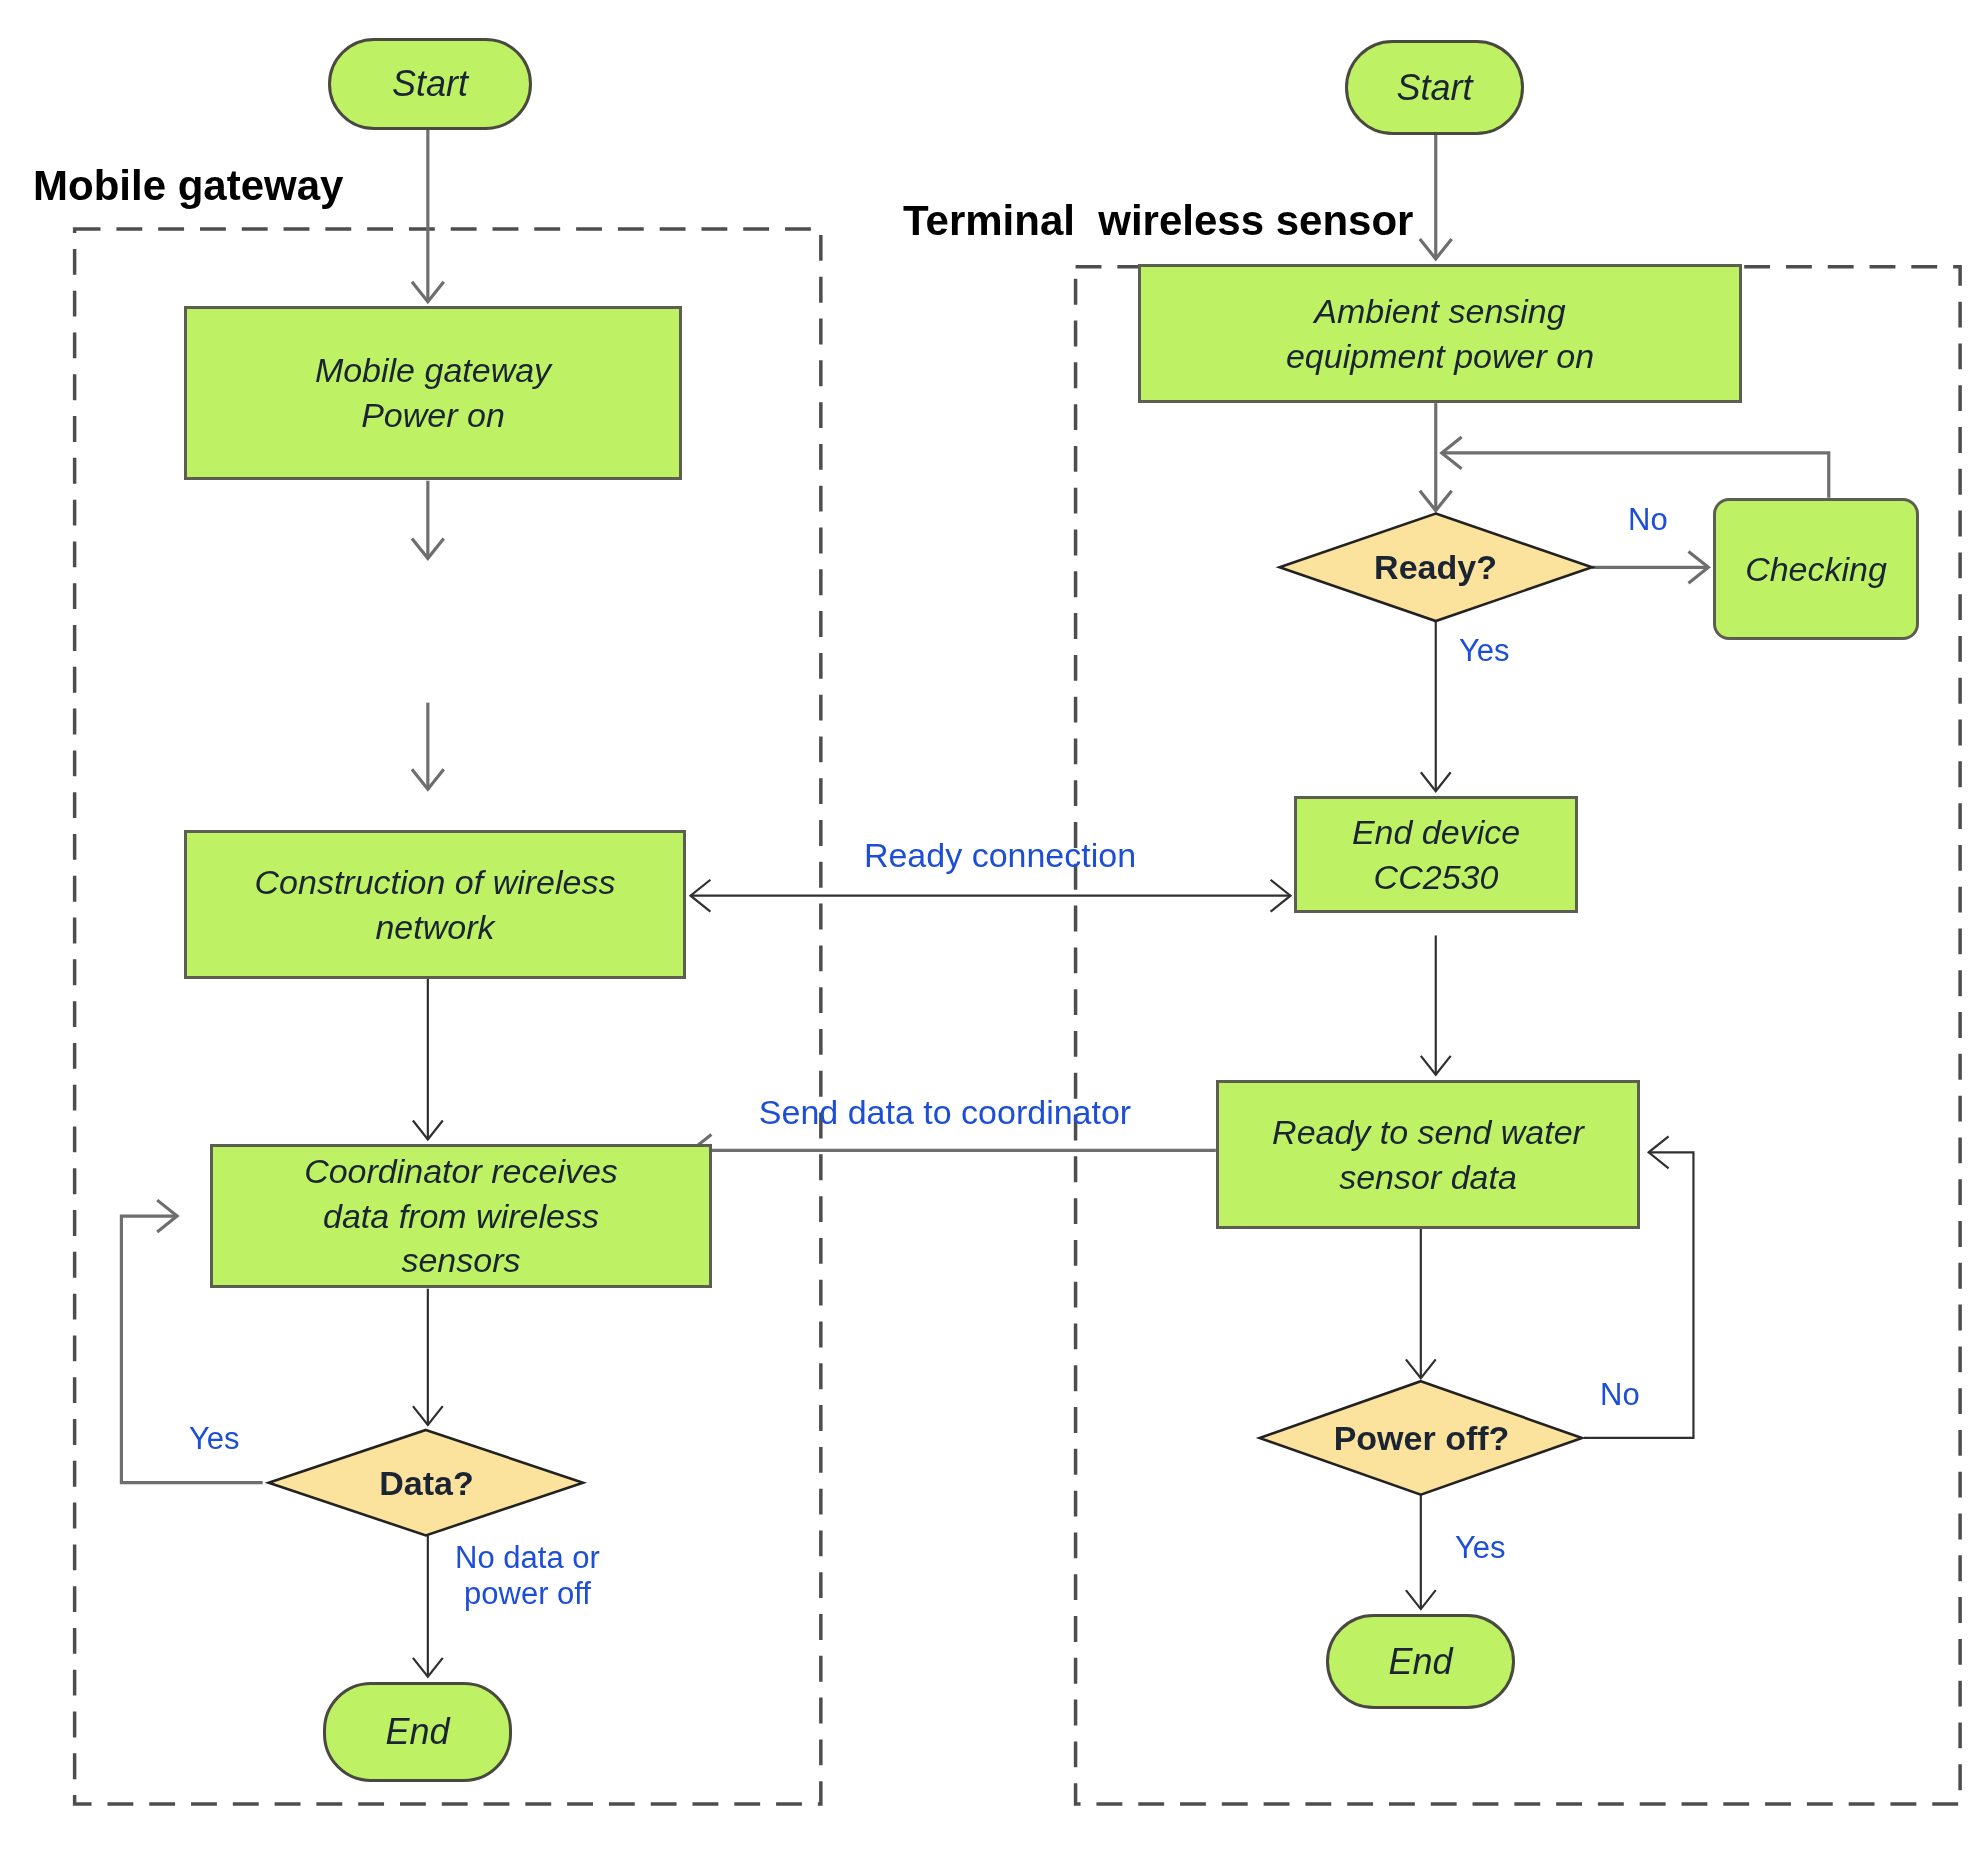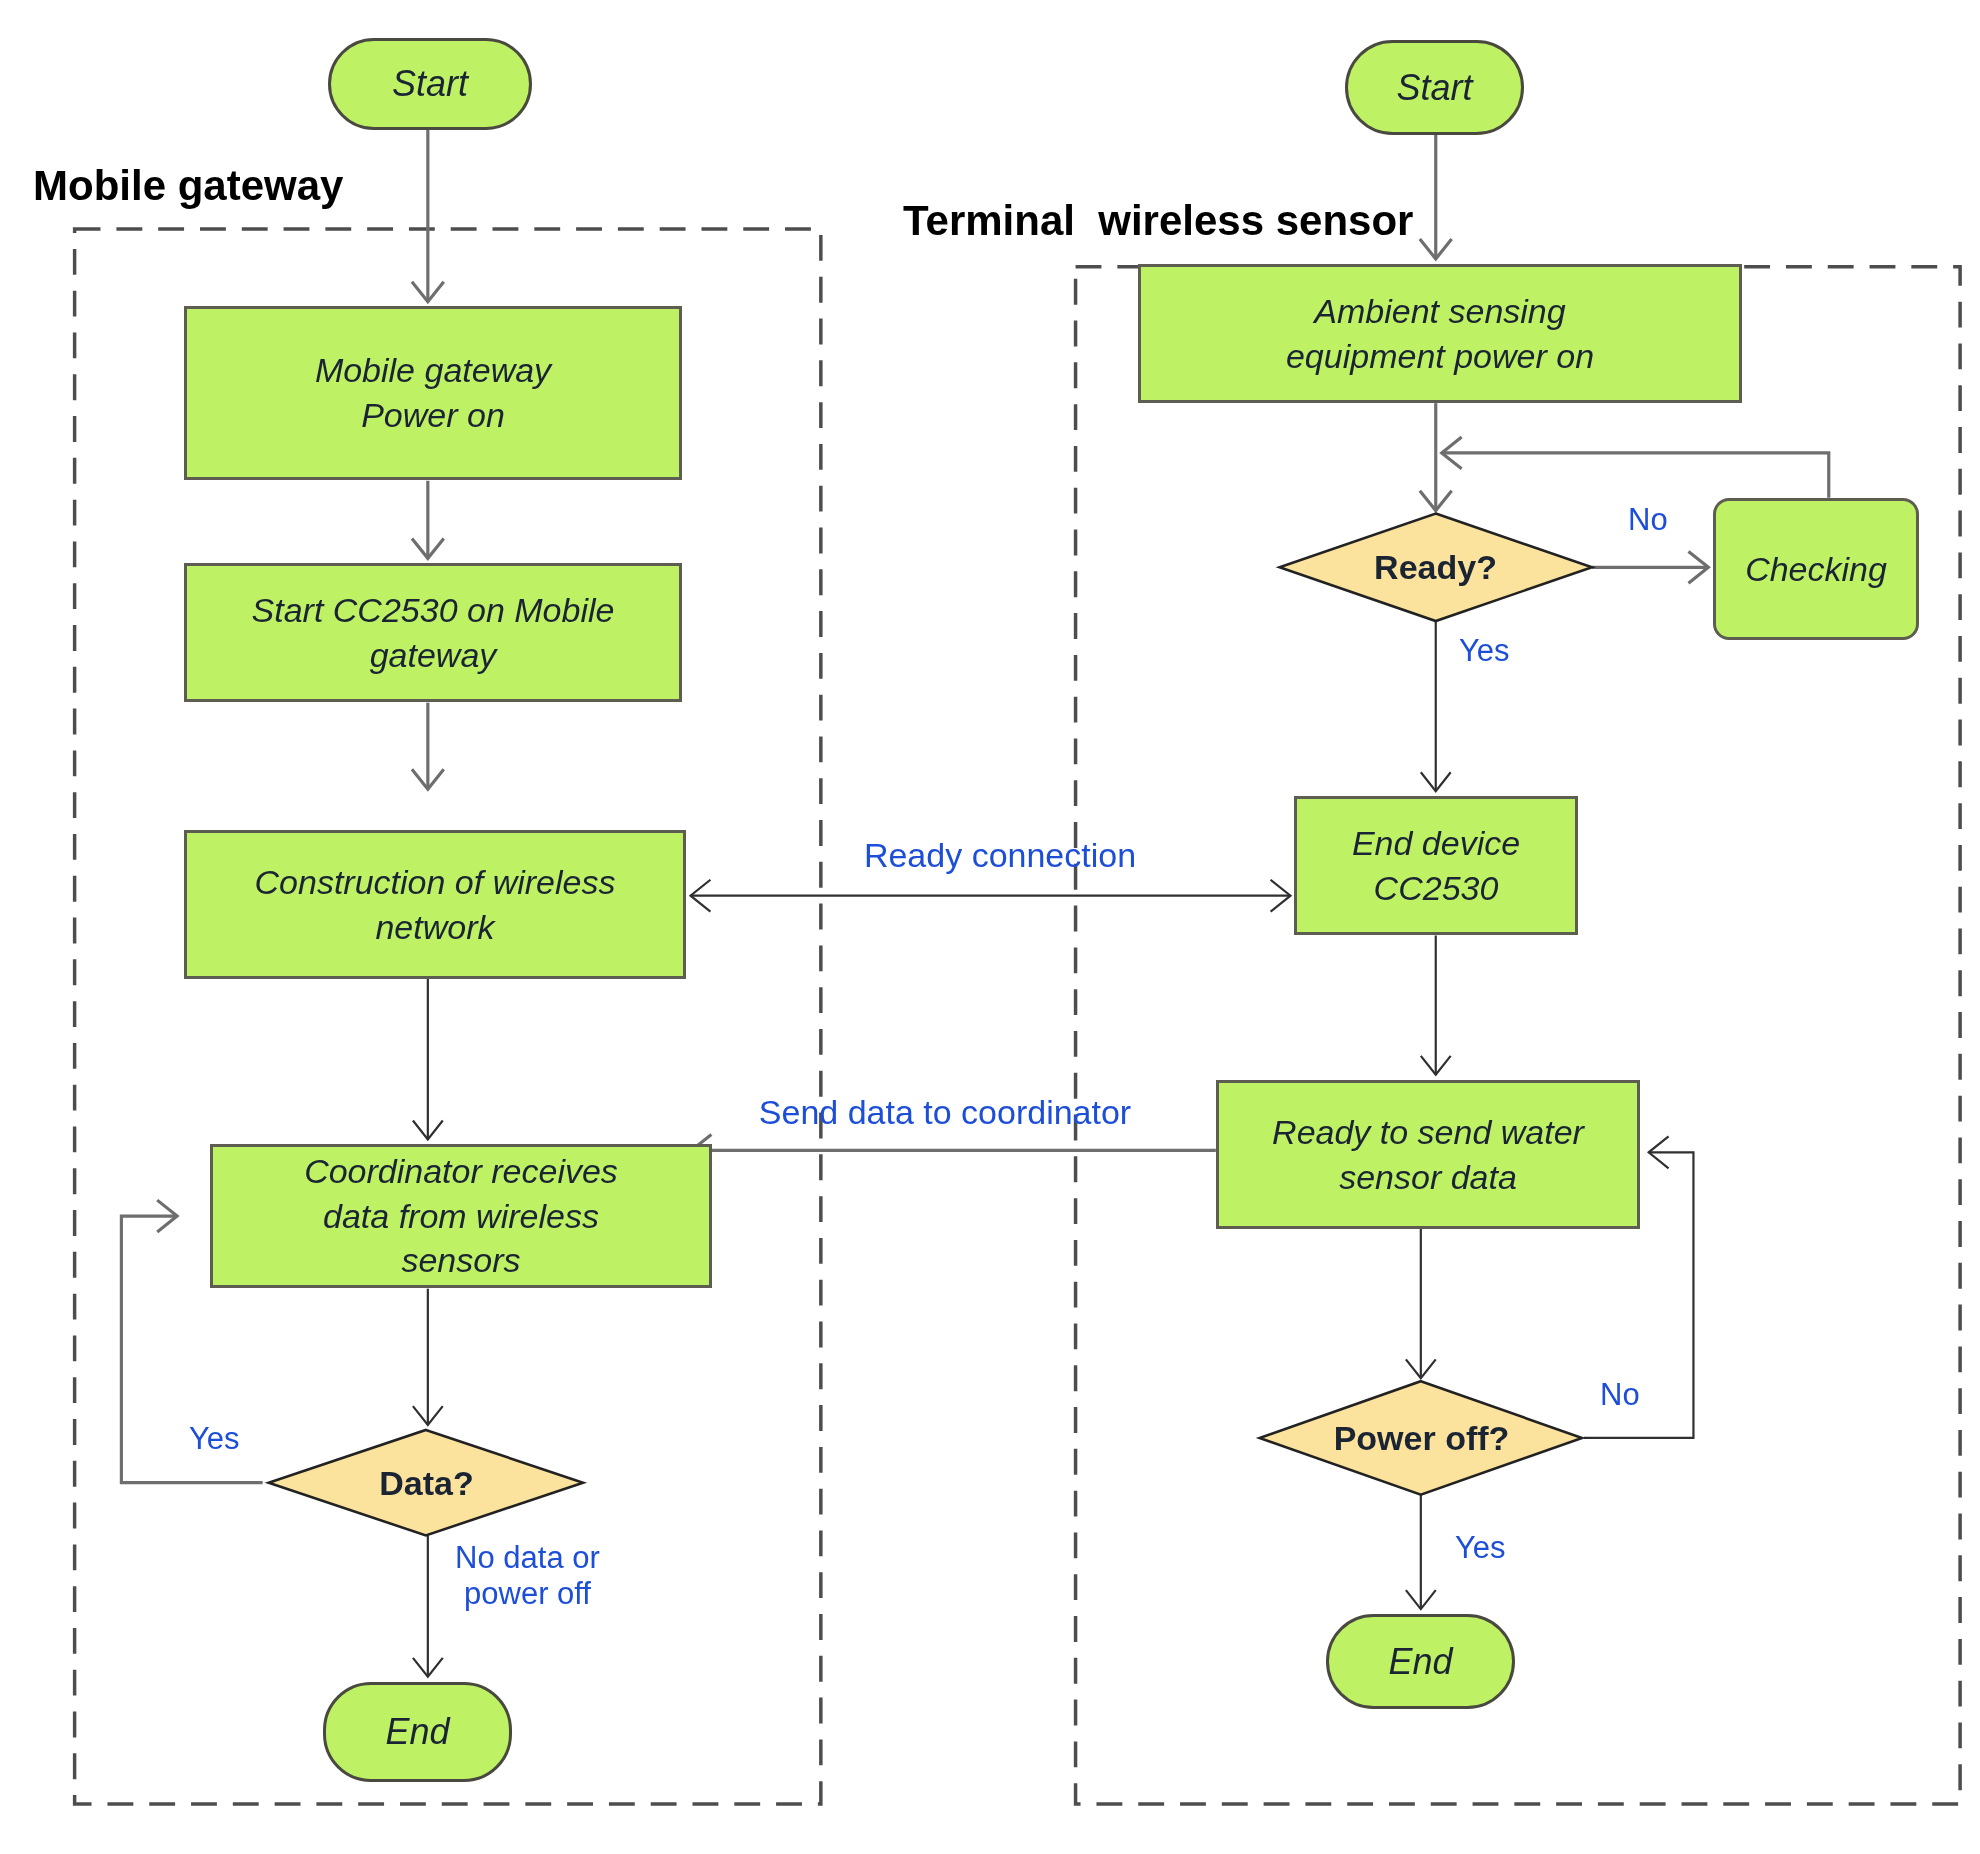--- a/index.html
+++ b/index.html
@@ -97,8 +97,6 @@
   <div class="node terminal" style="left:328px;top:38px;width:204px;height:92px;">Start</div>
   <div class="node" style="left:184px;top:306px;width:498px;height:174px;">Mobile gateway
 Power on</div>
-  <div class="node" style="left:184px;top:563px;width:498px;height:139px;">Start CC2530 on Mobile
-gateway</div>
   <div class="node" style="left:184px;top:830px;width:502px;height:149px;">Construction of wireless
 network</div>
   <div class="node" style="left:184px;top:1144px;width:502px;height:144px;margin-left:26px;">Coordinator receives

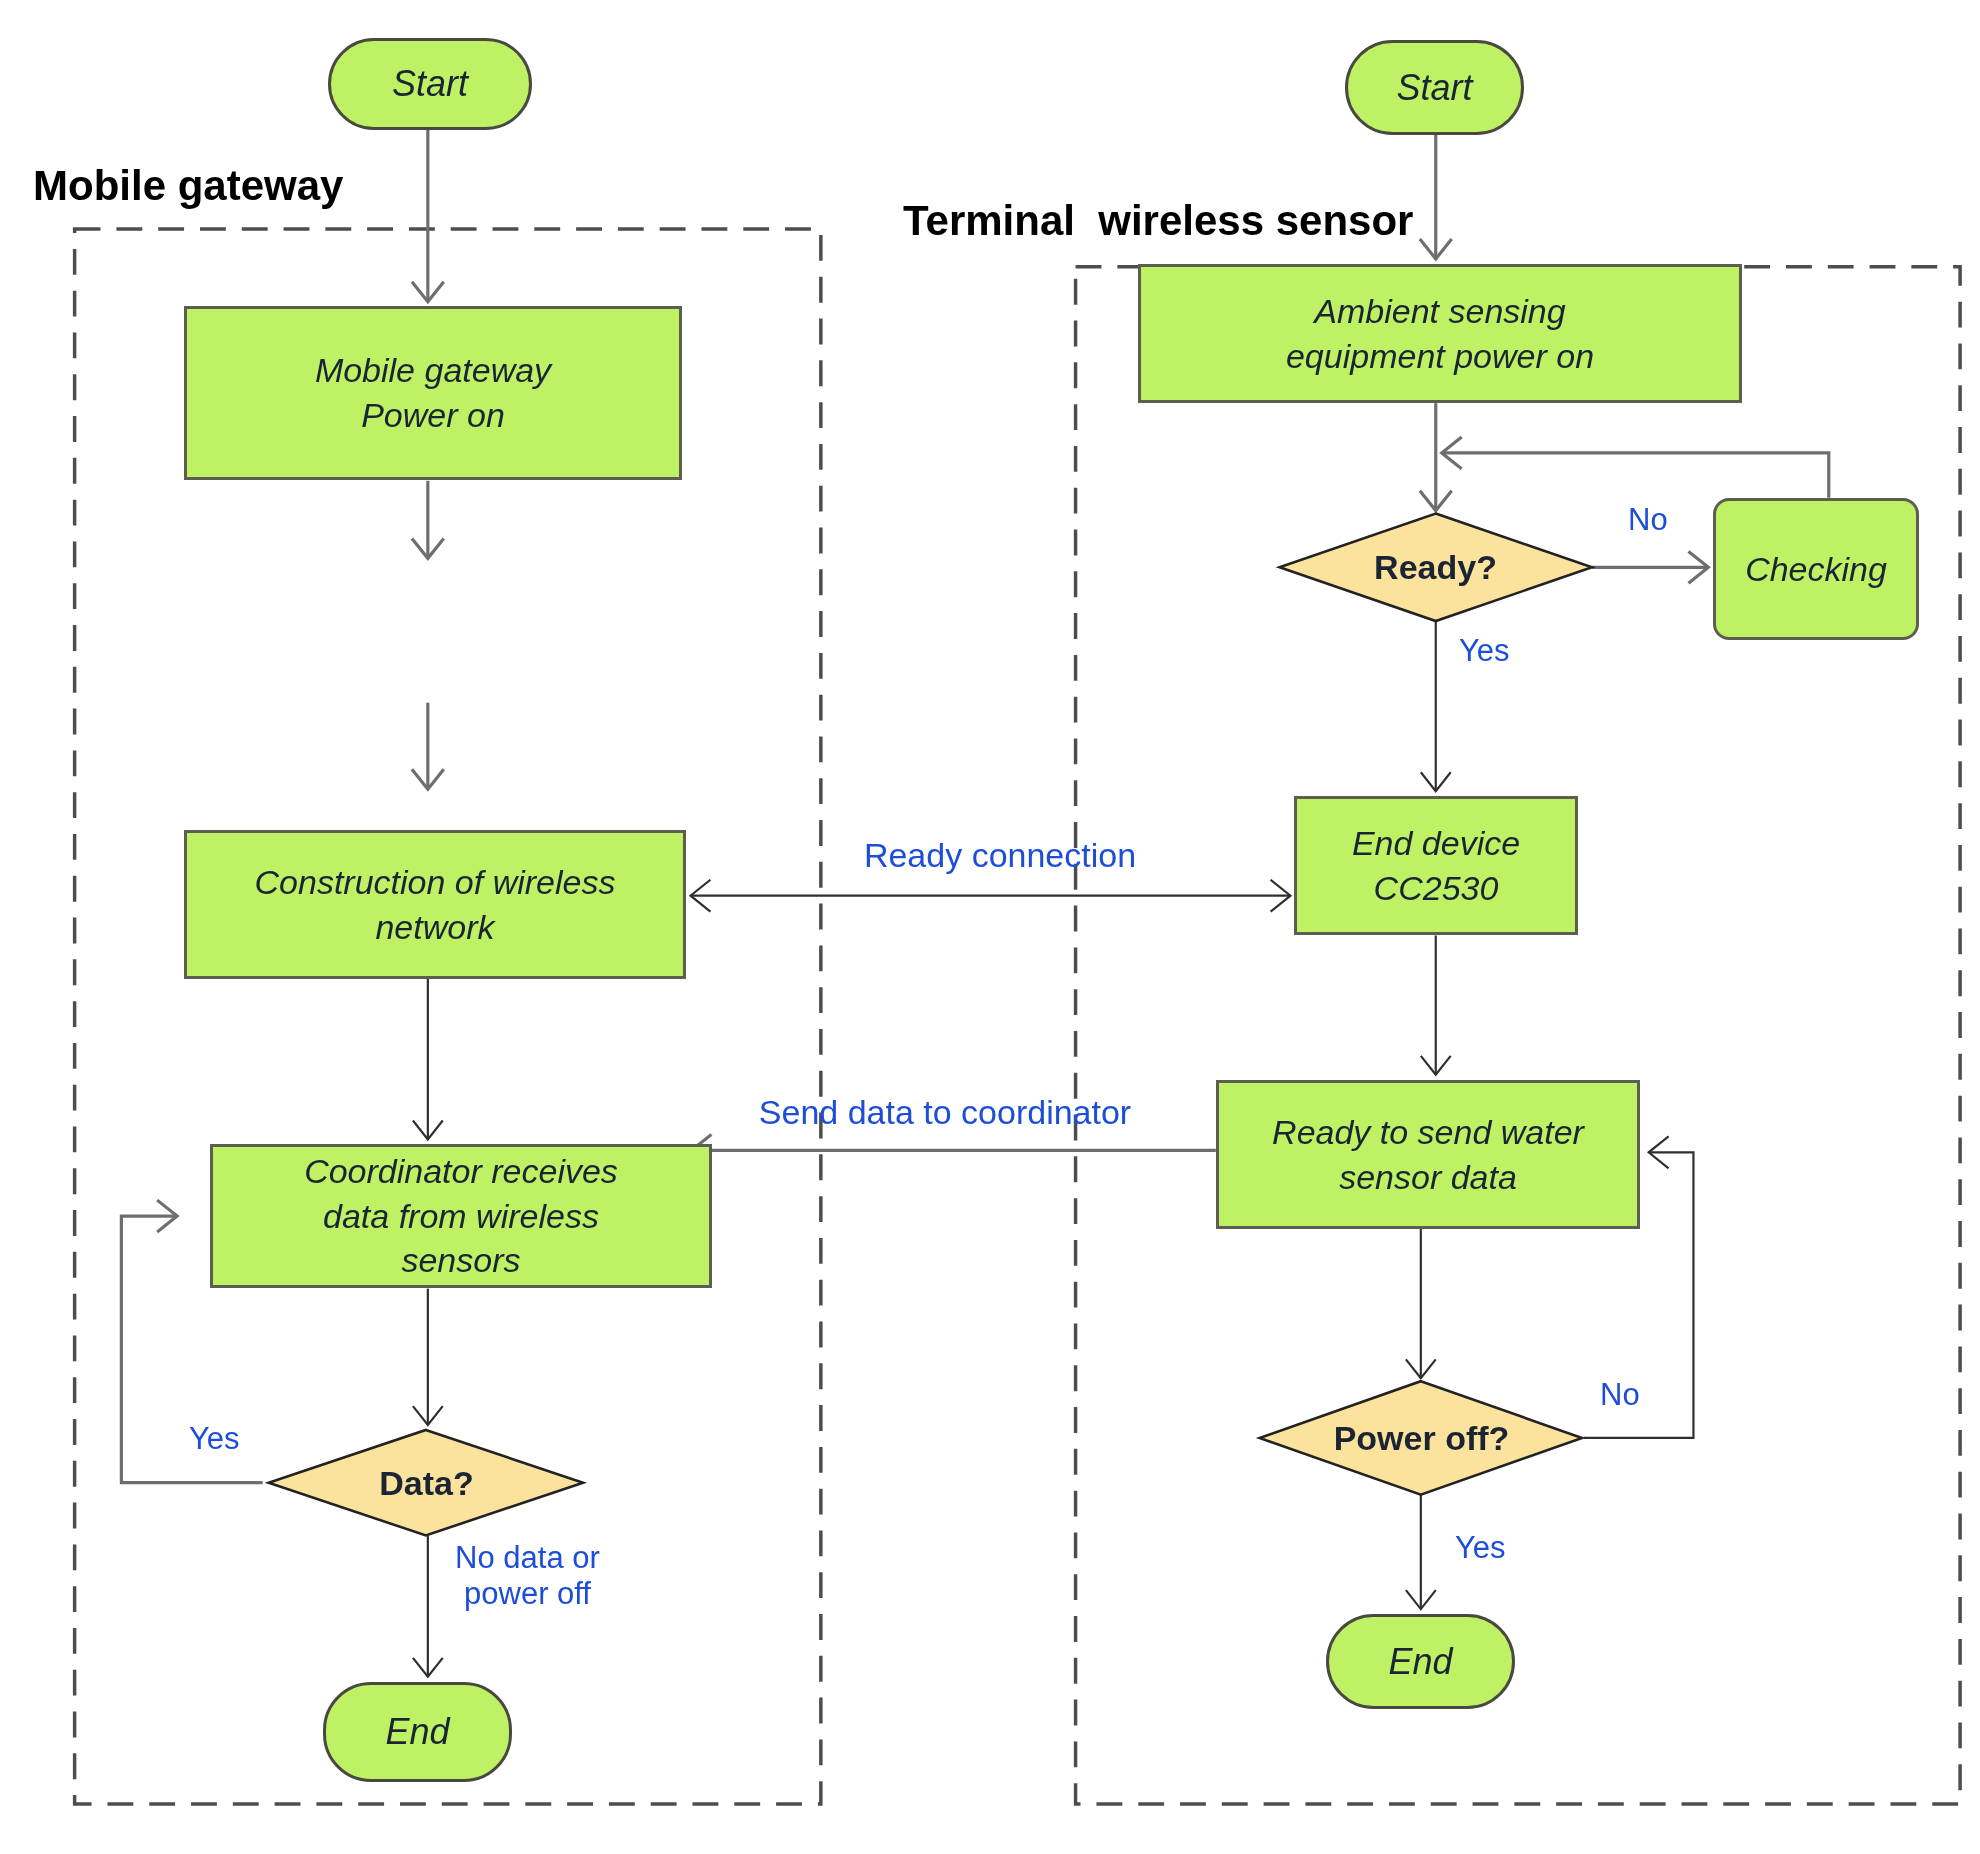--- a/index.html
+++ b/index.html
@@ -114,7 +114,7 @@
 equipment power on</div>
   <div class="diamond-label" style="left:1306px;top:533px;width:259px;height:68px;">Ready?</div>
   <div class="node" style="left:1713px;top:498px;width:206px;height:142px;border-radius:16px;">Checking</div>
-  <div class="node" style="left:1294px;top:796px;width:284px;height:139px;">End device
+  <div class="node" style="left:1294px;top:796px;width:284px;height:117px;">End device
 CC2530</div>
   <div class="node" style="left:1216px;top:1080px;width:424px;height:149px;">Ready to send water
 sensor data</div>

